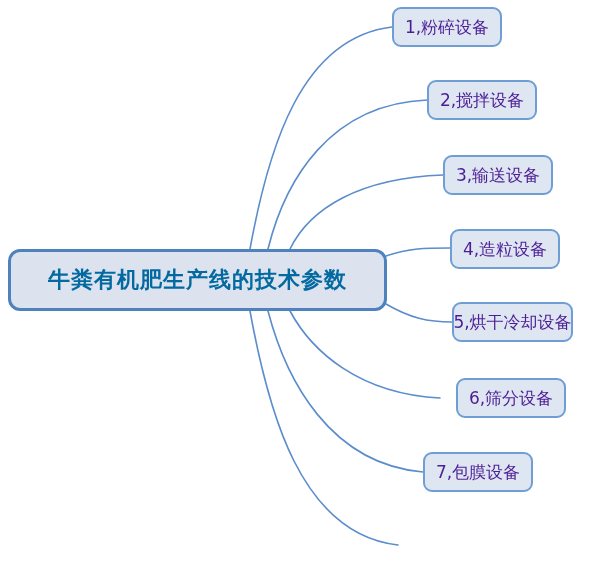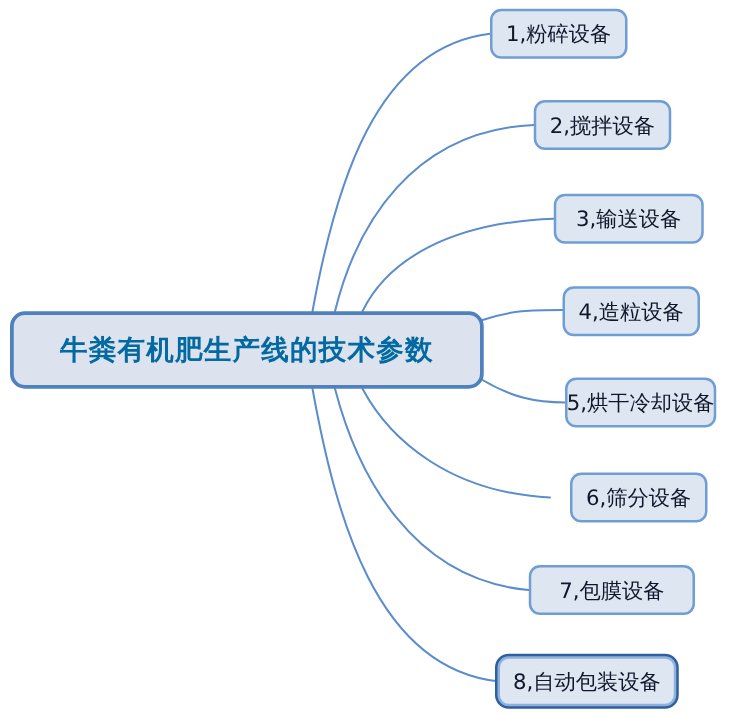--- a/index.html
+++ b/index.html
@@ -39,7 +39,7 @@
     border-radius: 9px;
     background: #dde5f1;
     border: 2px solid #4f81bd;
-    color: #0f172a;
+    color: #4c1d95;
     white-space: nowrap;
     letter-spacing: 0px;
   }

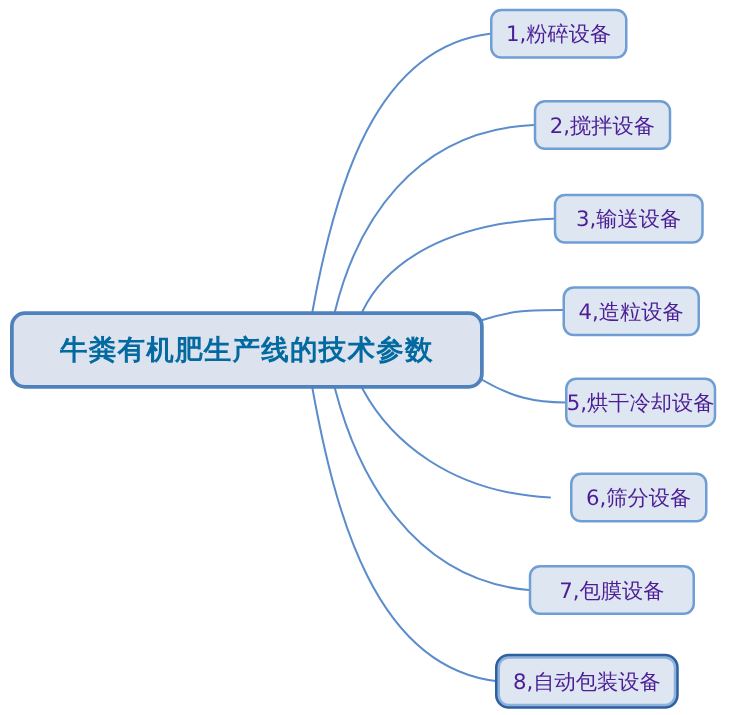--- a/index.html
+++ b/index.html
@@ -69,7 +69,7 @@
   }
   .n1 { left: 392px; top: 7px;   width: 110px; }
   .n2 { left: 427px; top: 80px;  width: 110px; justify-content: center; }
-  .n3 { left: 443px; top: 155px; width: 120px; }
+  .n3 { left: 443px; top: 155px; width: 110px; }
   .n4 { left: 450px; top: 229px; width: 110px; }
   .n5 { left: 452px; top: 302px; width: 121px; }
   .n6 { left: 440px; top: 378px; width: 110px; margin-left: 16px; }

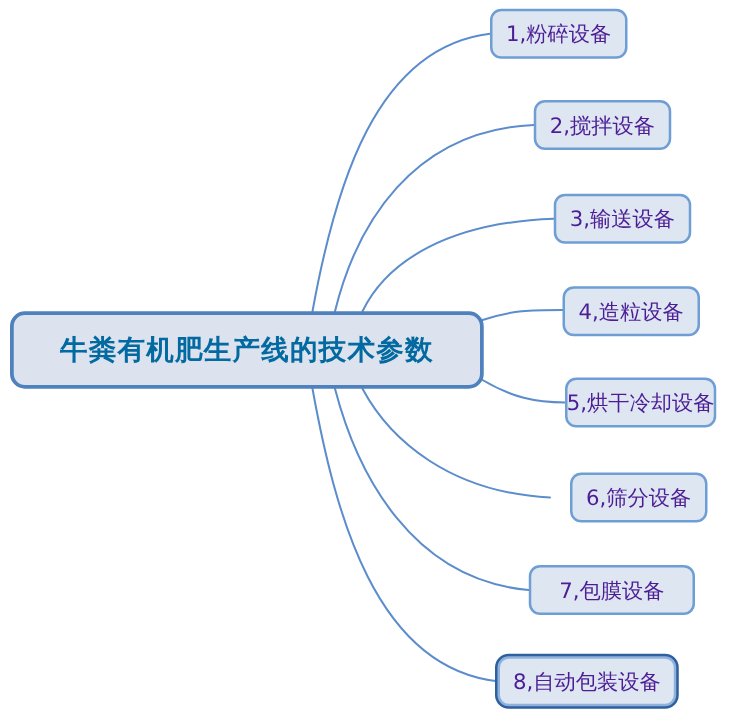--- a/index.html
+++ b/index.html
@@ -73,7 +73,7 @@
   .n4 { left: 450px; top: 229px; width: 110px; }
   .n5 { left: 452px; top: 302px; width: 121px; }
   .n6 { left: 440px; top: 378px; width: 110px; margin-left: 16px; }
-  .n7 { left: 423px; top: 452px; width: 133px; }
+  .n7 { left: 423px; top: 452px; width: 110px; }
   .n8 { left: 398px; top: 525px; width: 143px; height: 40px; }
 </style>
 </head>

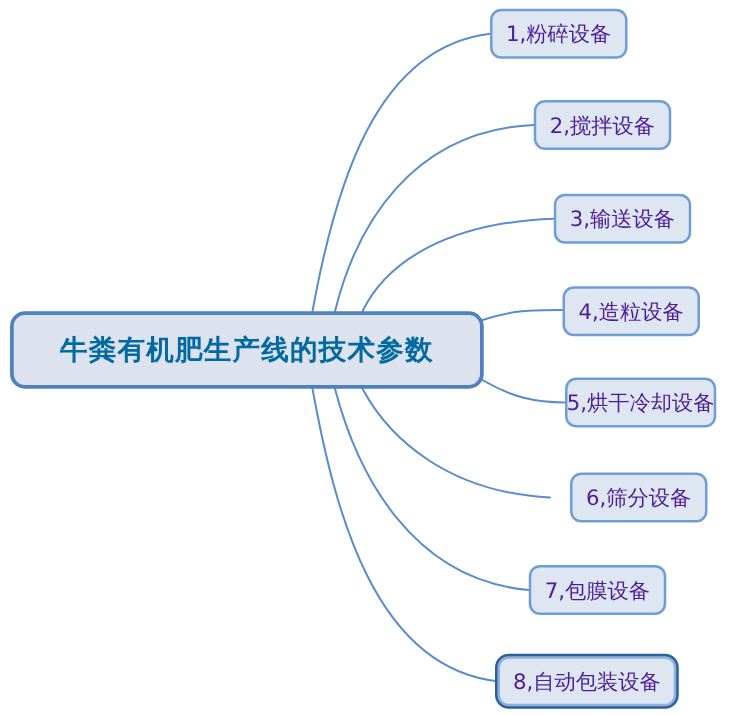--- a/index.html
+++ b/index.html
@@ -126,9 +126,6 @@
     <span>7,包膜设备</span>
   </div>
 
-  <div class="node node-branch n8 node-selected">
-    <span>8,自动包装设备</span>
-  </div>
 
 </div>
 

